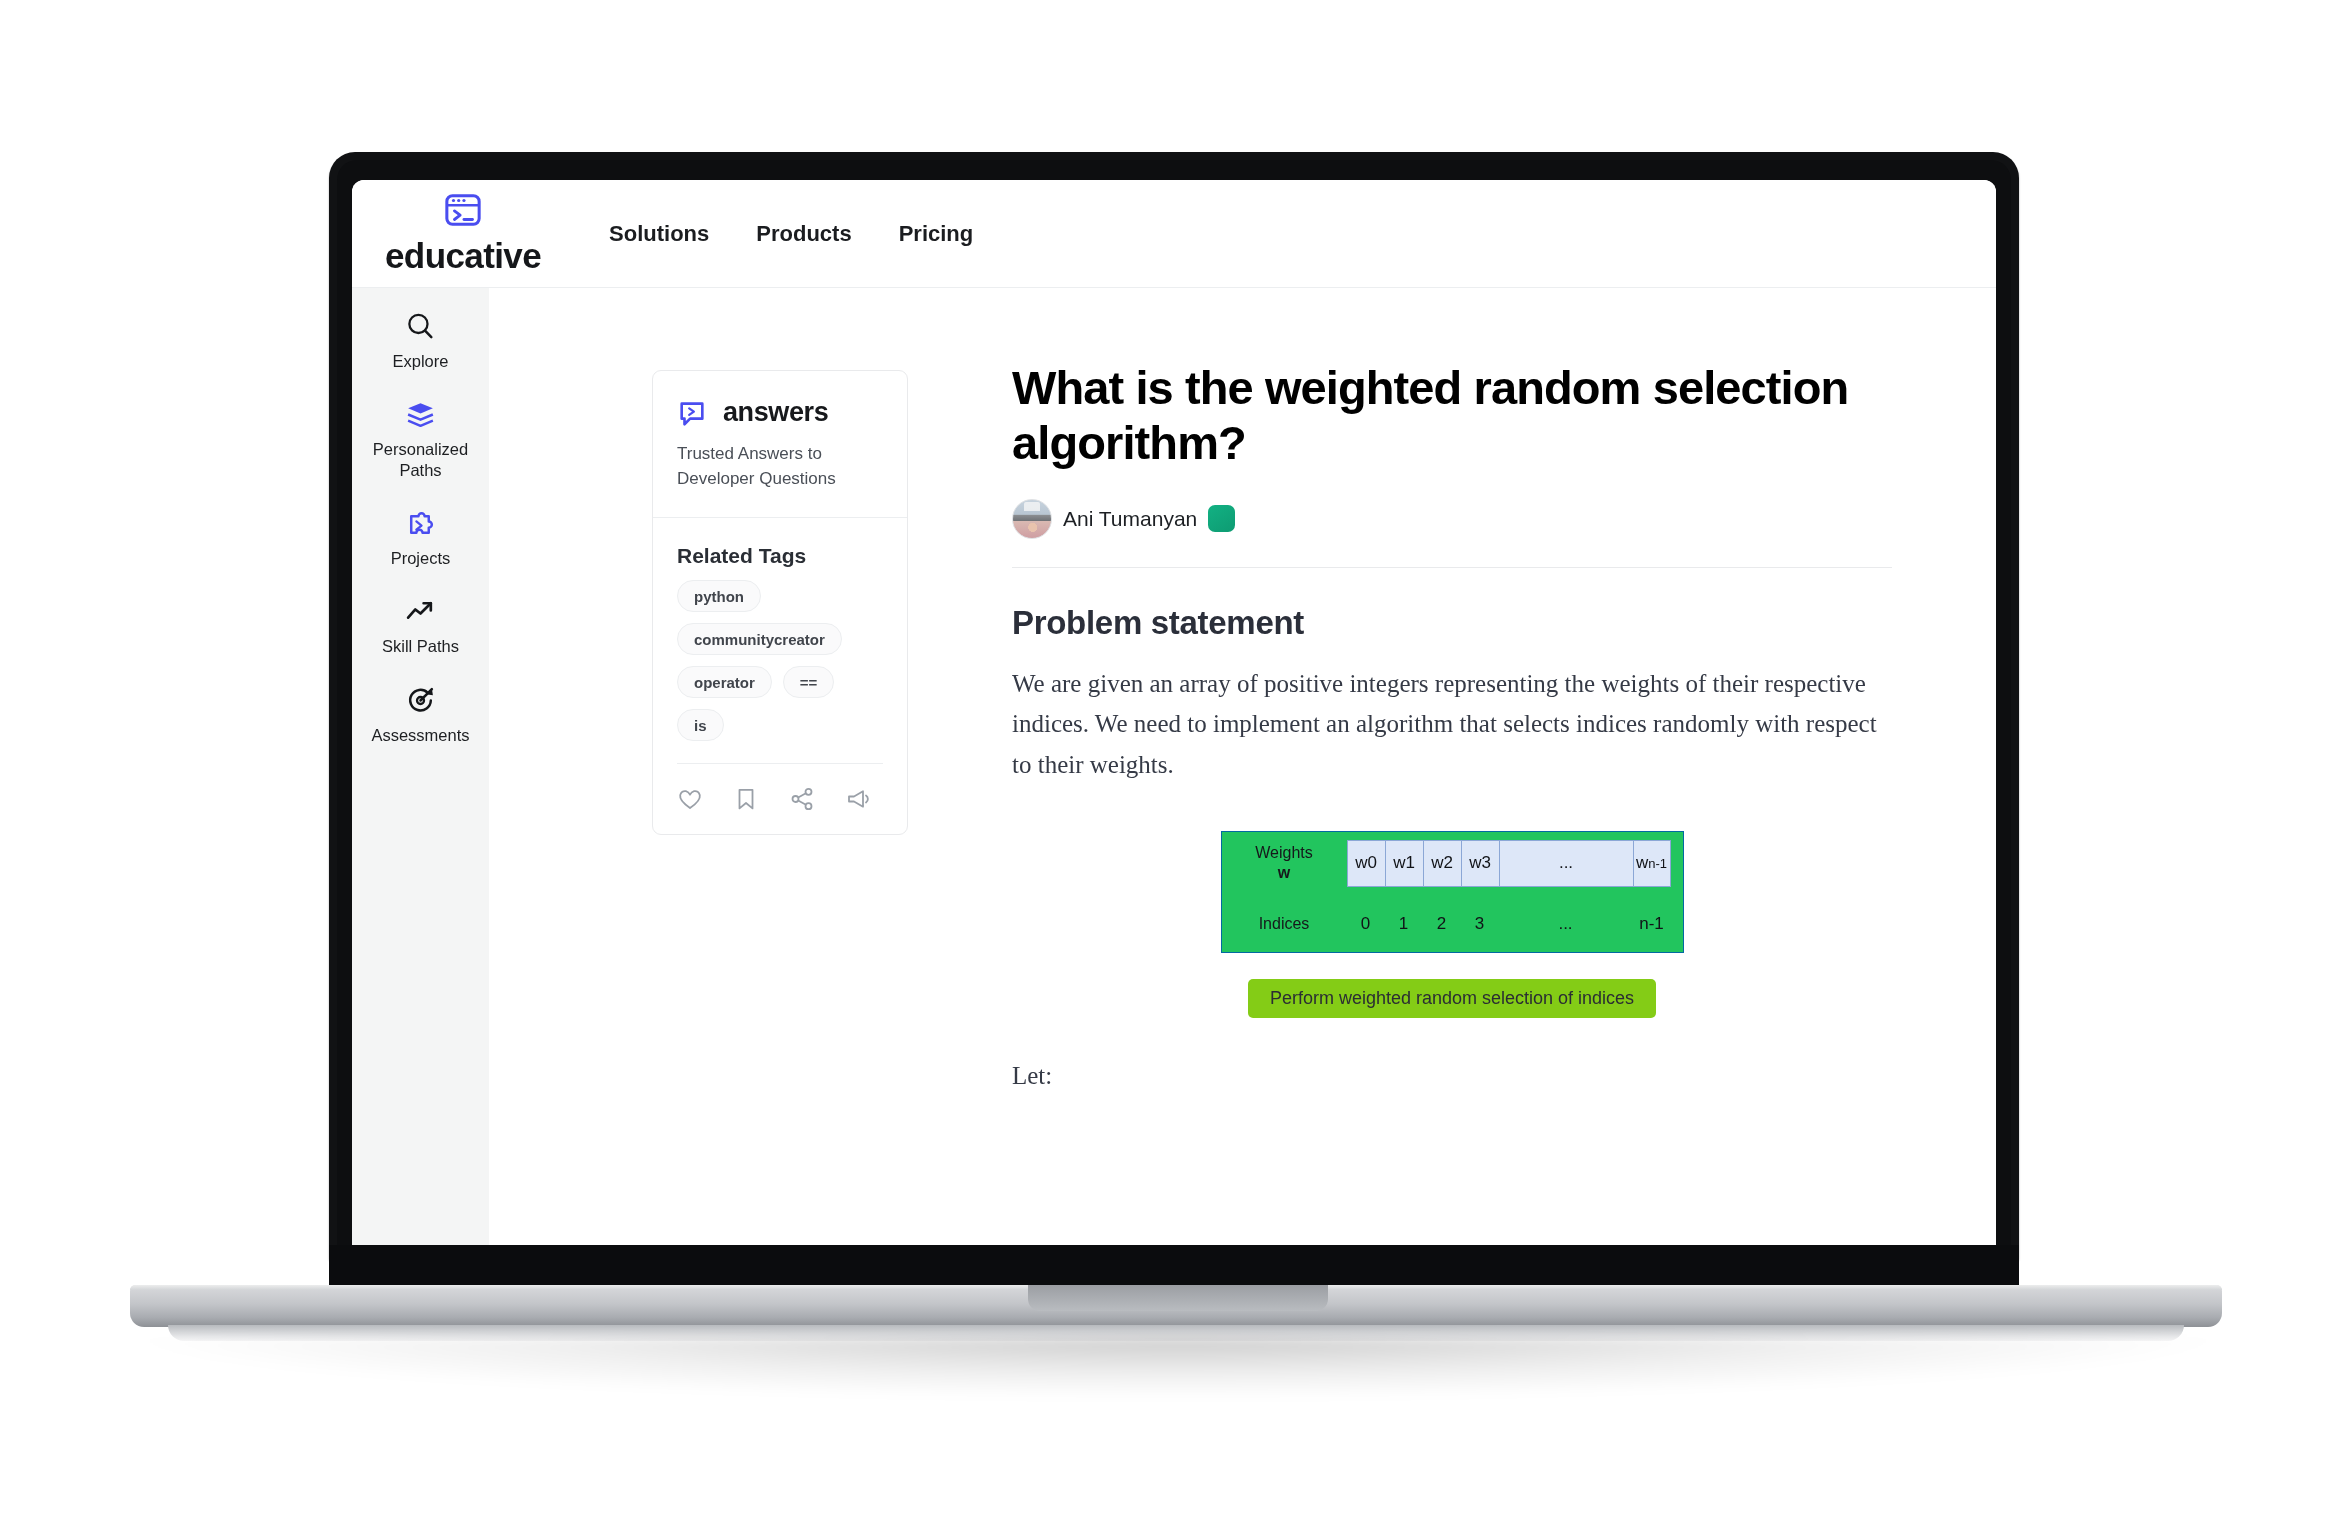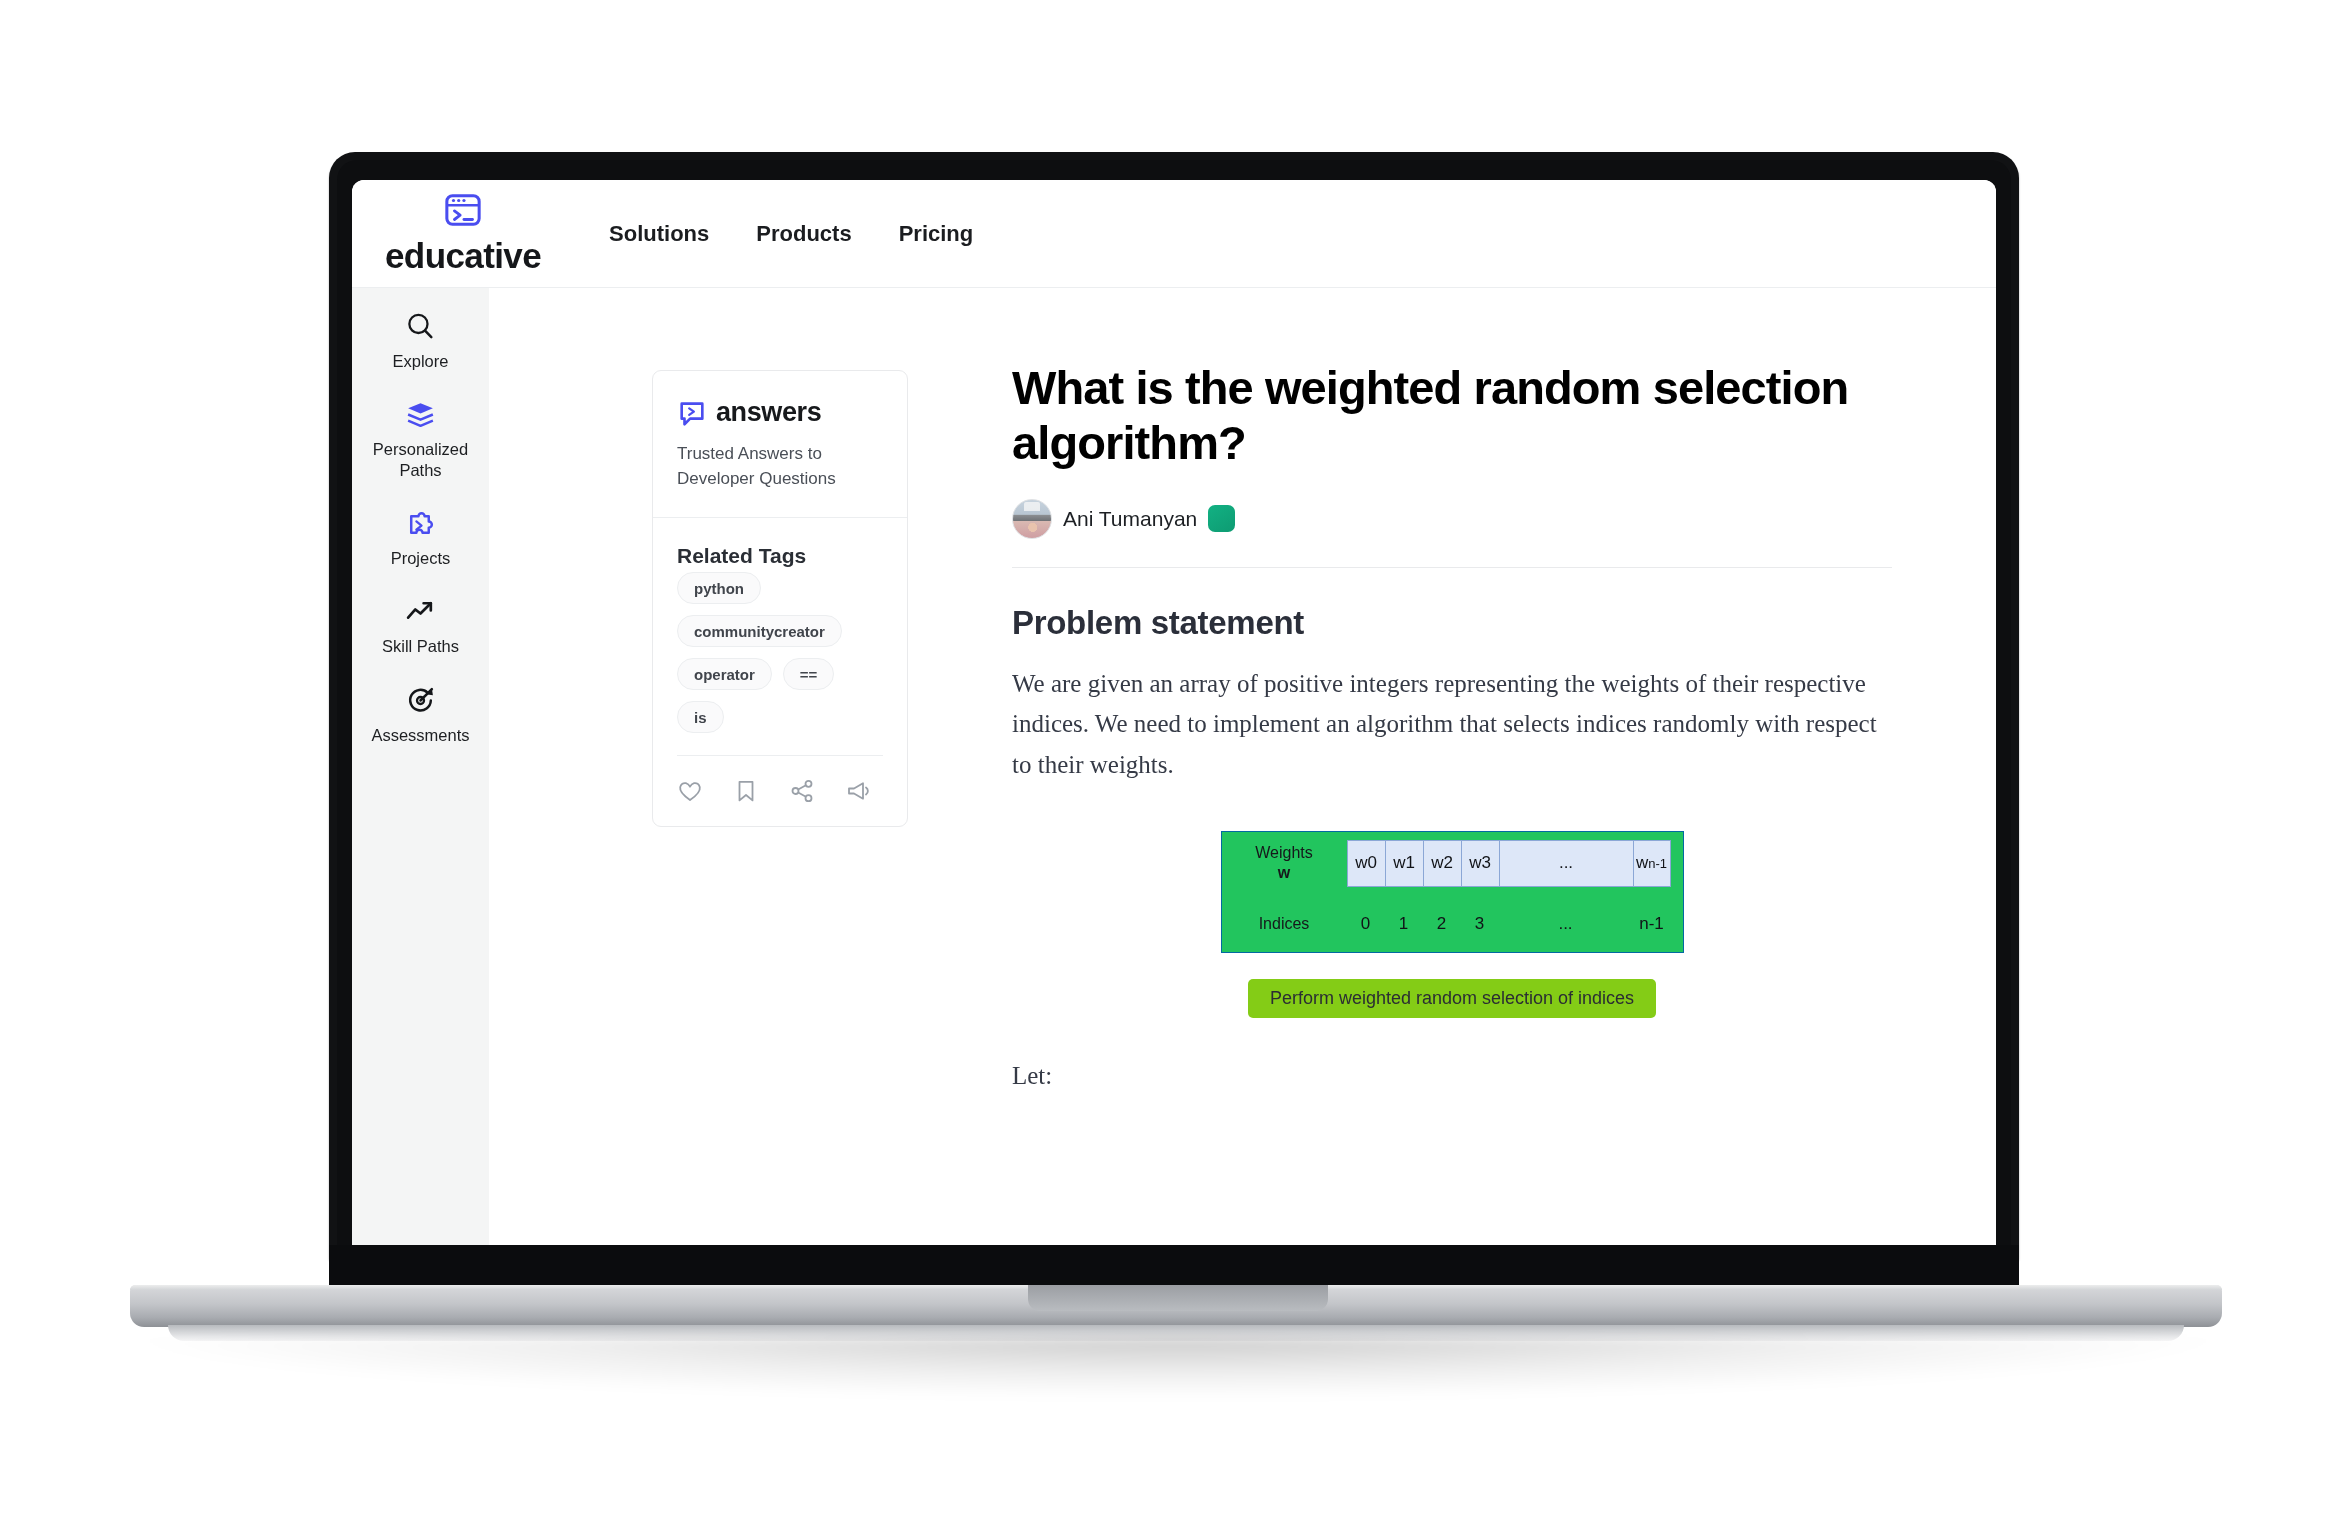--- a/index.html
+++ b/index.html
@@ -127,7 +127,7 @@
     border-radius: 9px;
   }
   .card-top { padding: 26px 24px 26px 24px; border-bottom: 1px solid #eceef0; }
-  .answers-logo { display: flex; align-items: center; gap: 9px; }
+  .answers-logo { display: flex; align-items: center; gap: 16px; }
   .answers-mark { width: 30px; height: 30px; display: block; }
   .answers-word { font-size: 27px; font-weight: 700; color: #17191c; letter-spacing: -0.4px; }
   .card-sub {

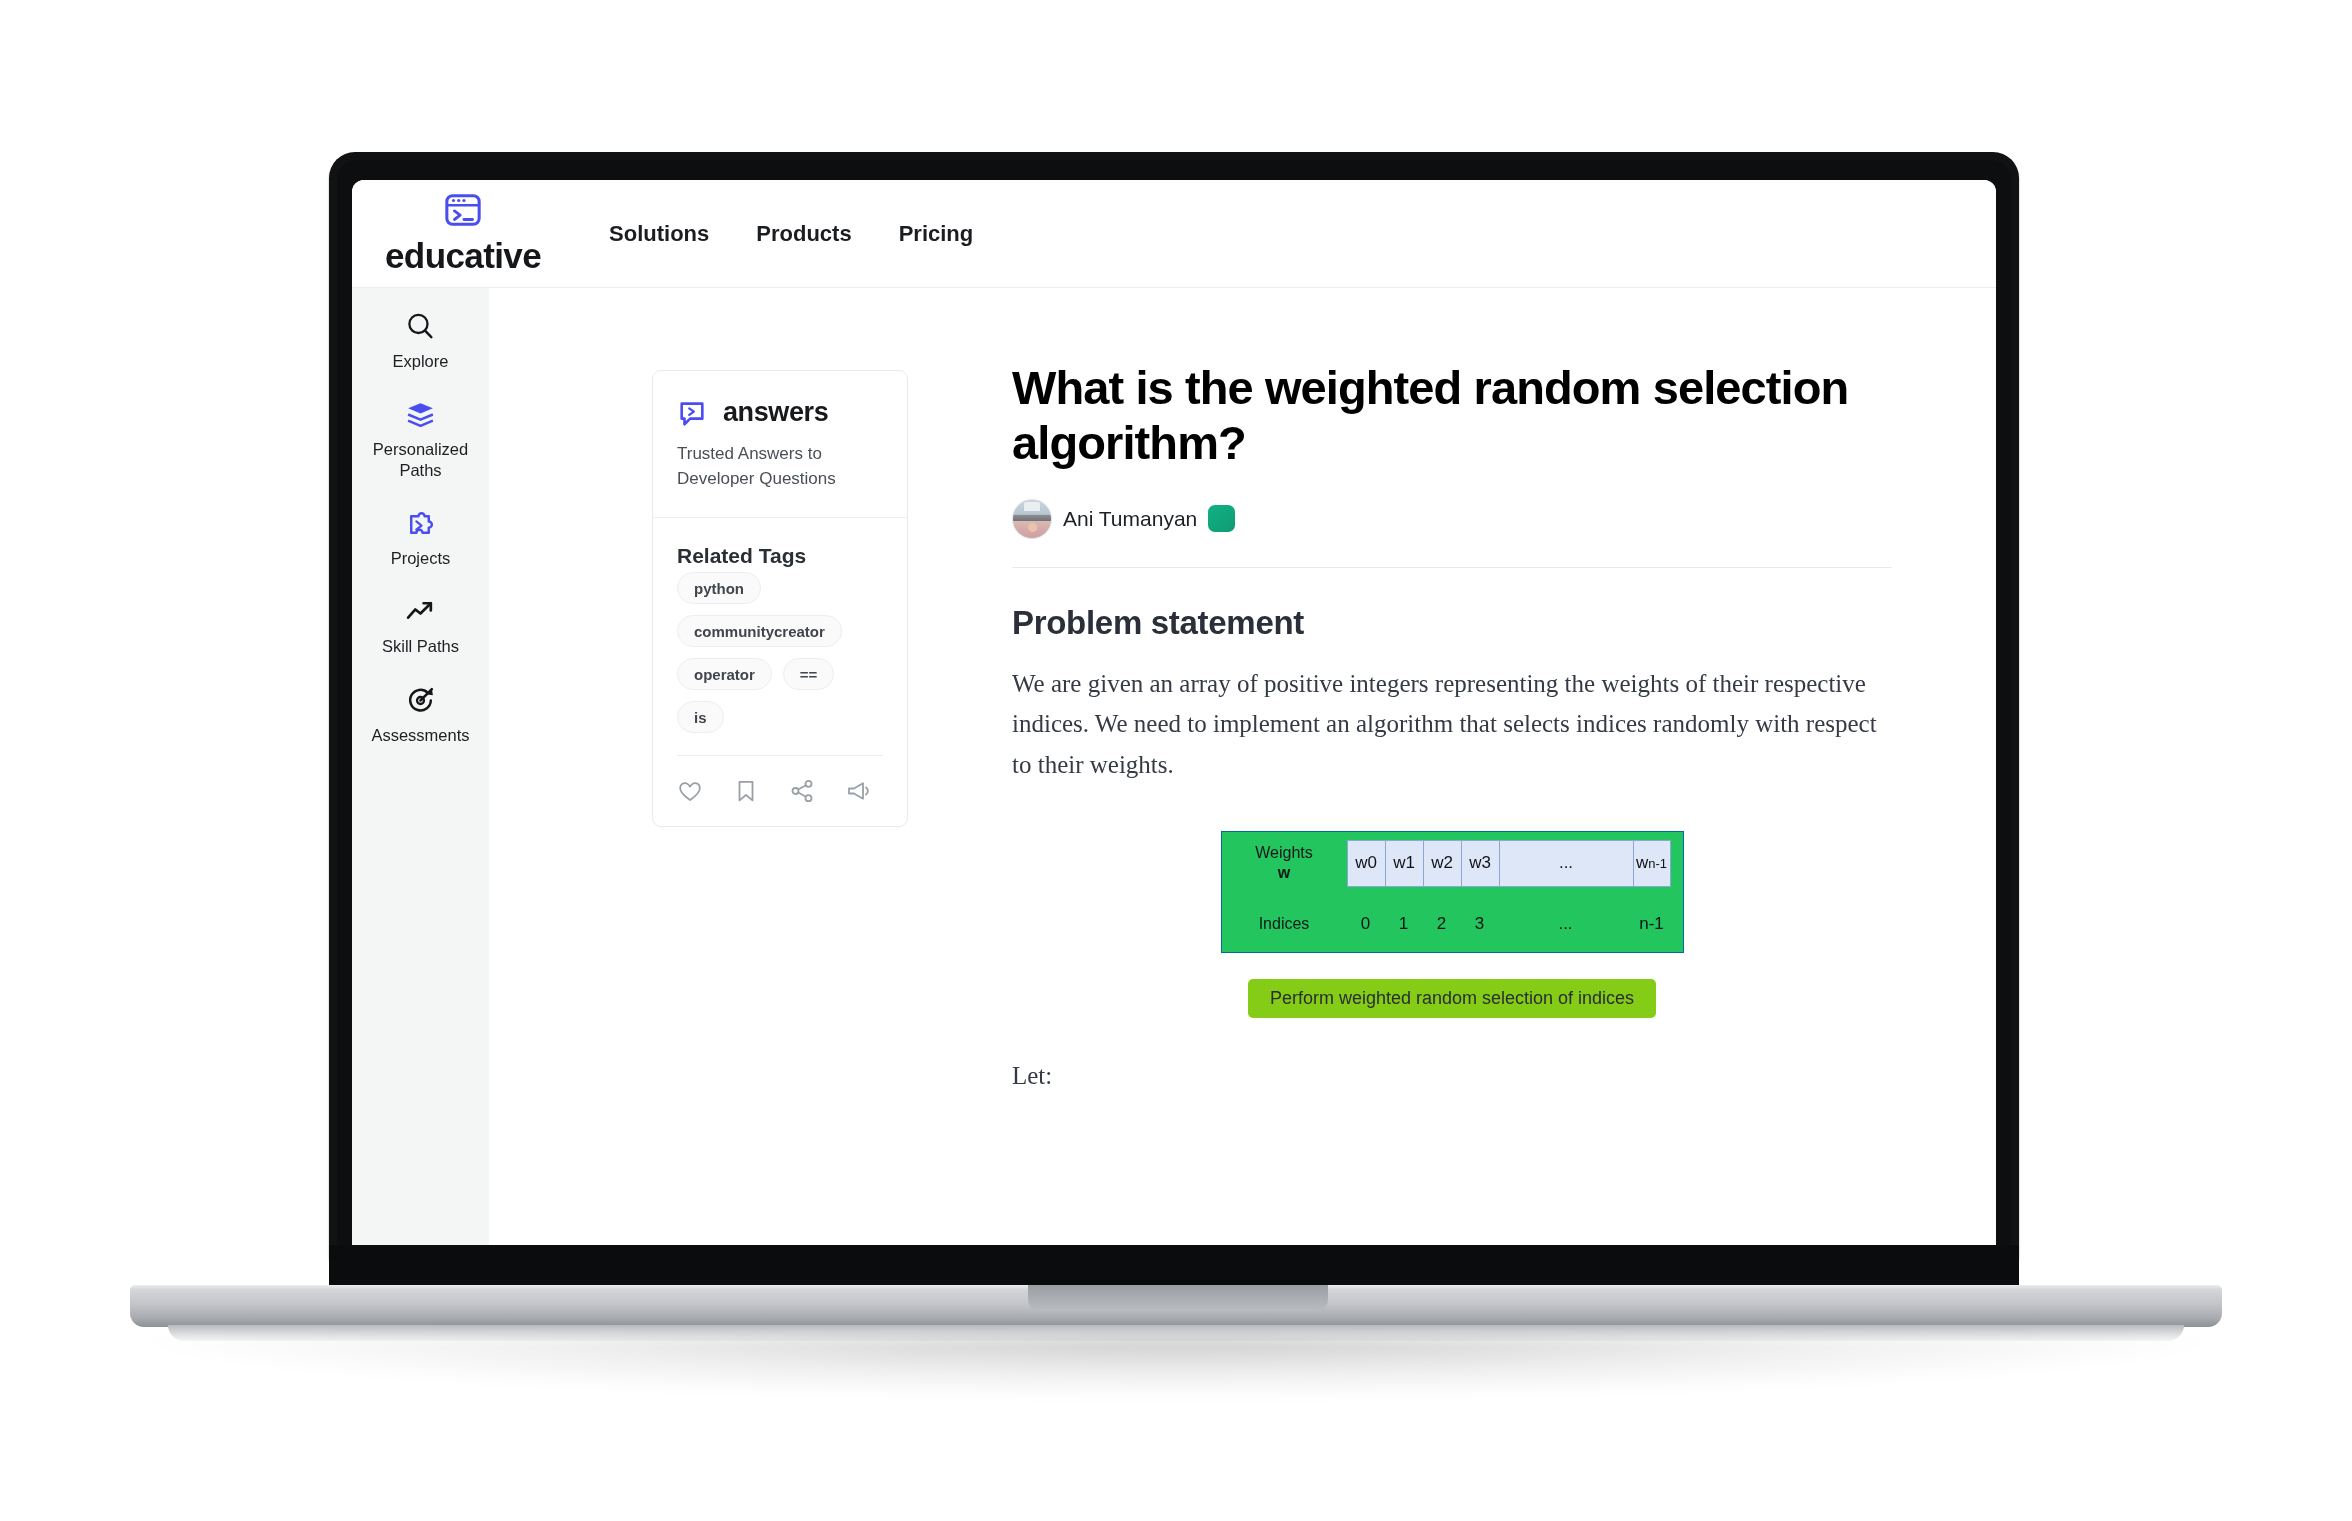--- a/index.html
+++ b/index.html
@@ -136,7 +136,7 @@
   }
   .card-body { padding: 26px 24px 22px 24px; }
   .tags-title { font-size: 21px; font-weight: 700; color: #2a2e35; }
-  .tag-rows { margin-top: 4px; }
+  .tag-rows { margin-top: 12px; }
   .tag-row { display: flex; gap: 11px; margin-bottom: 11px; }
   .tag {
     display: inline-flex; align-items: center; justify-content: center;

